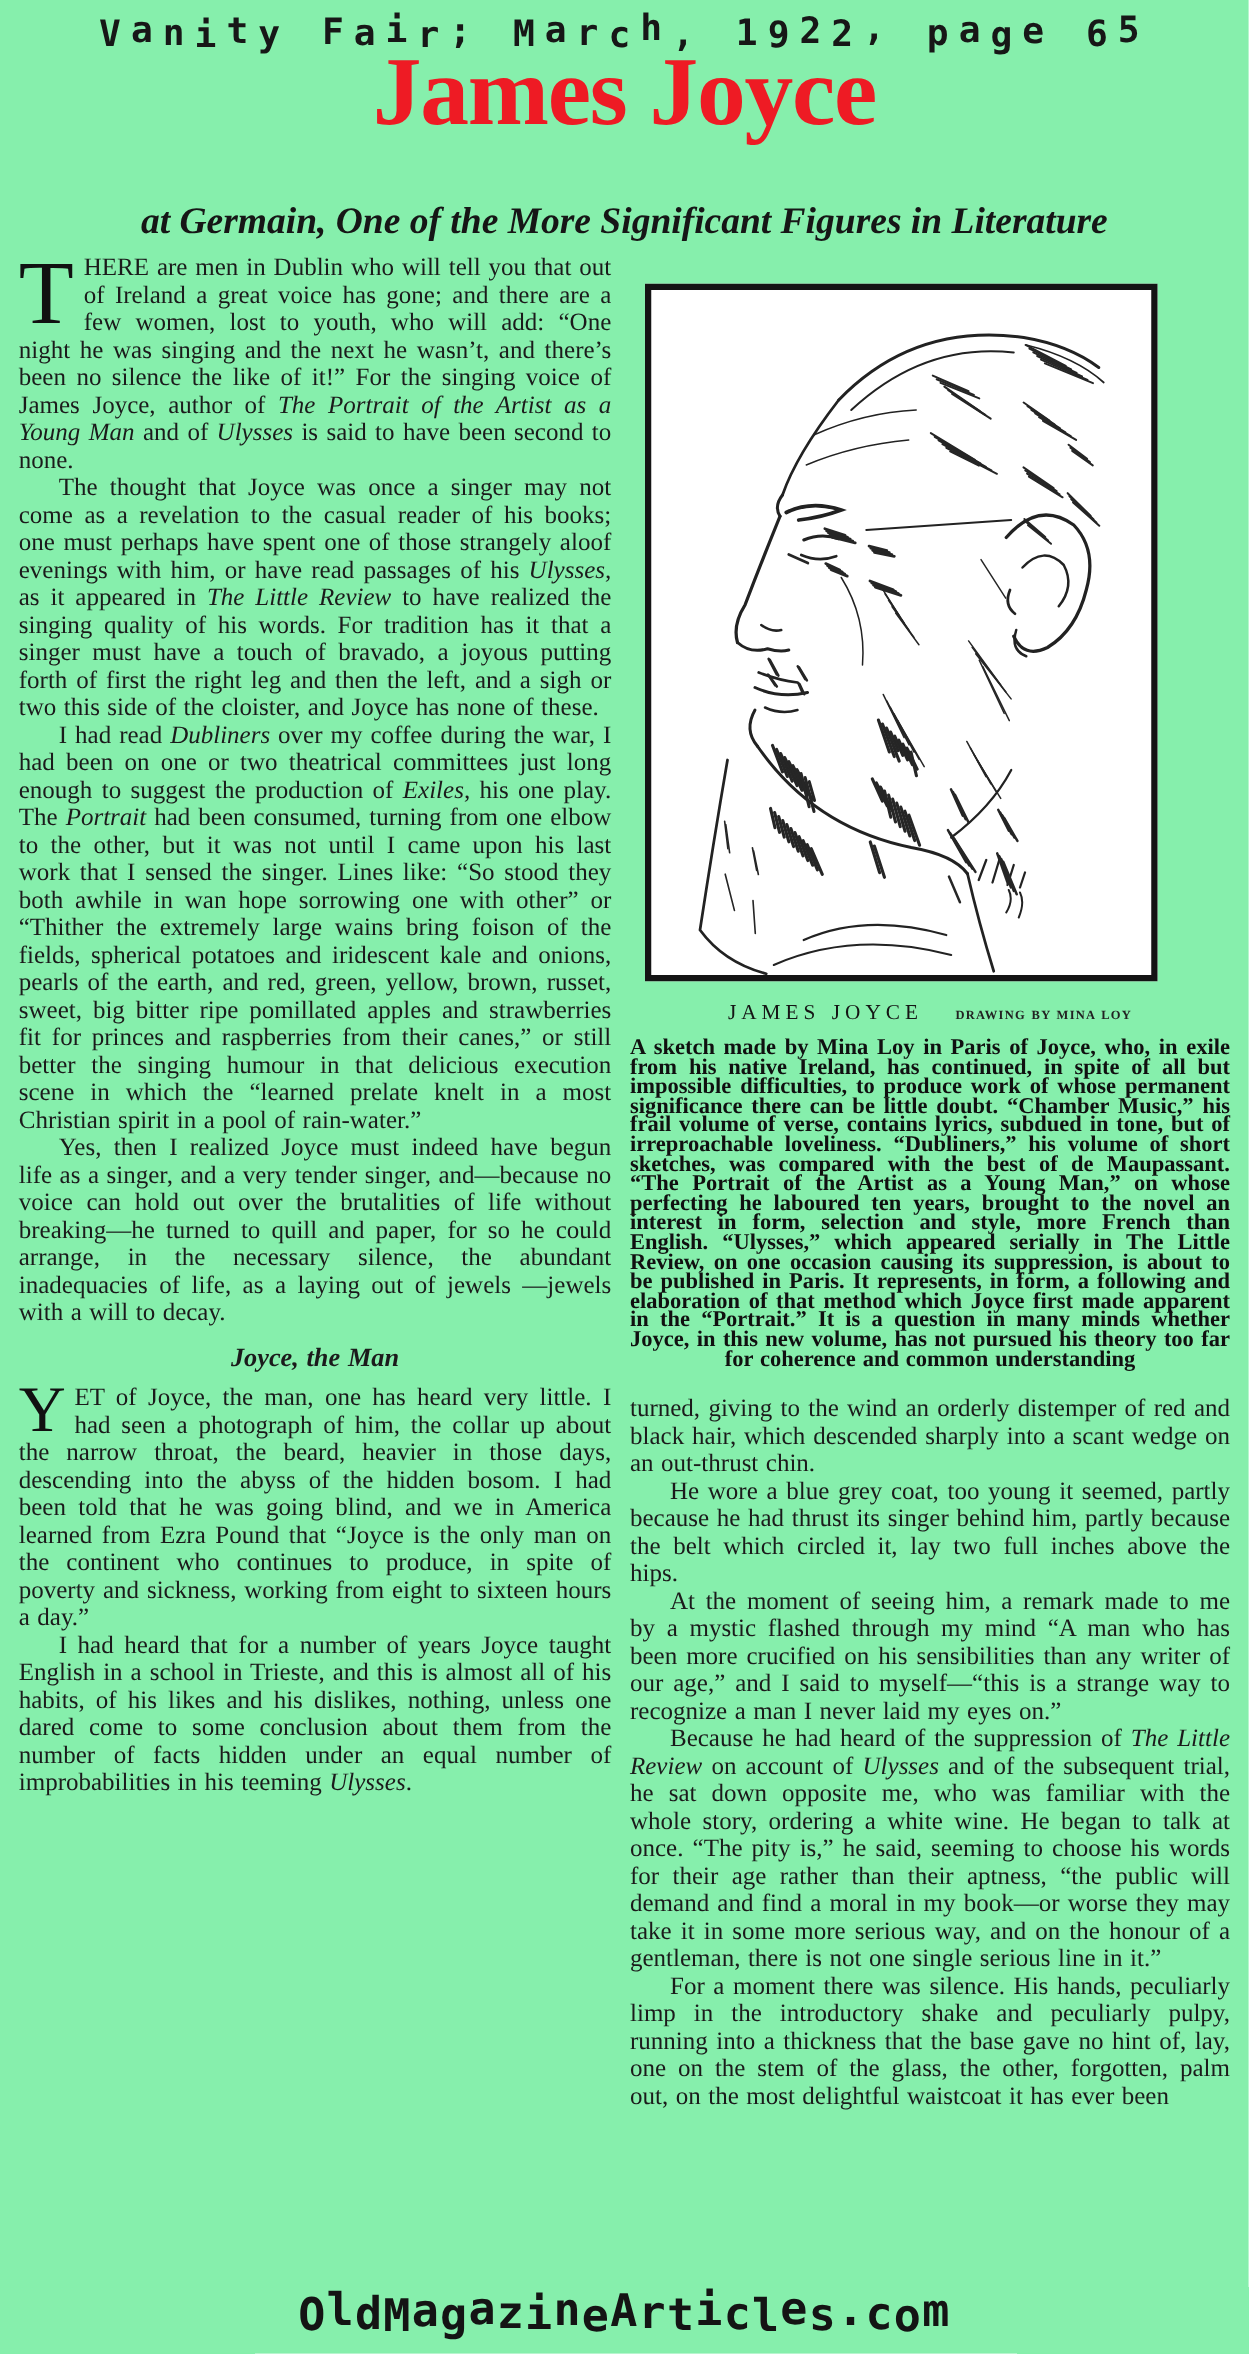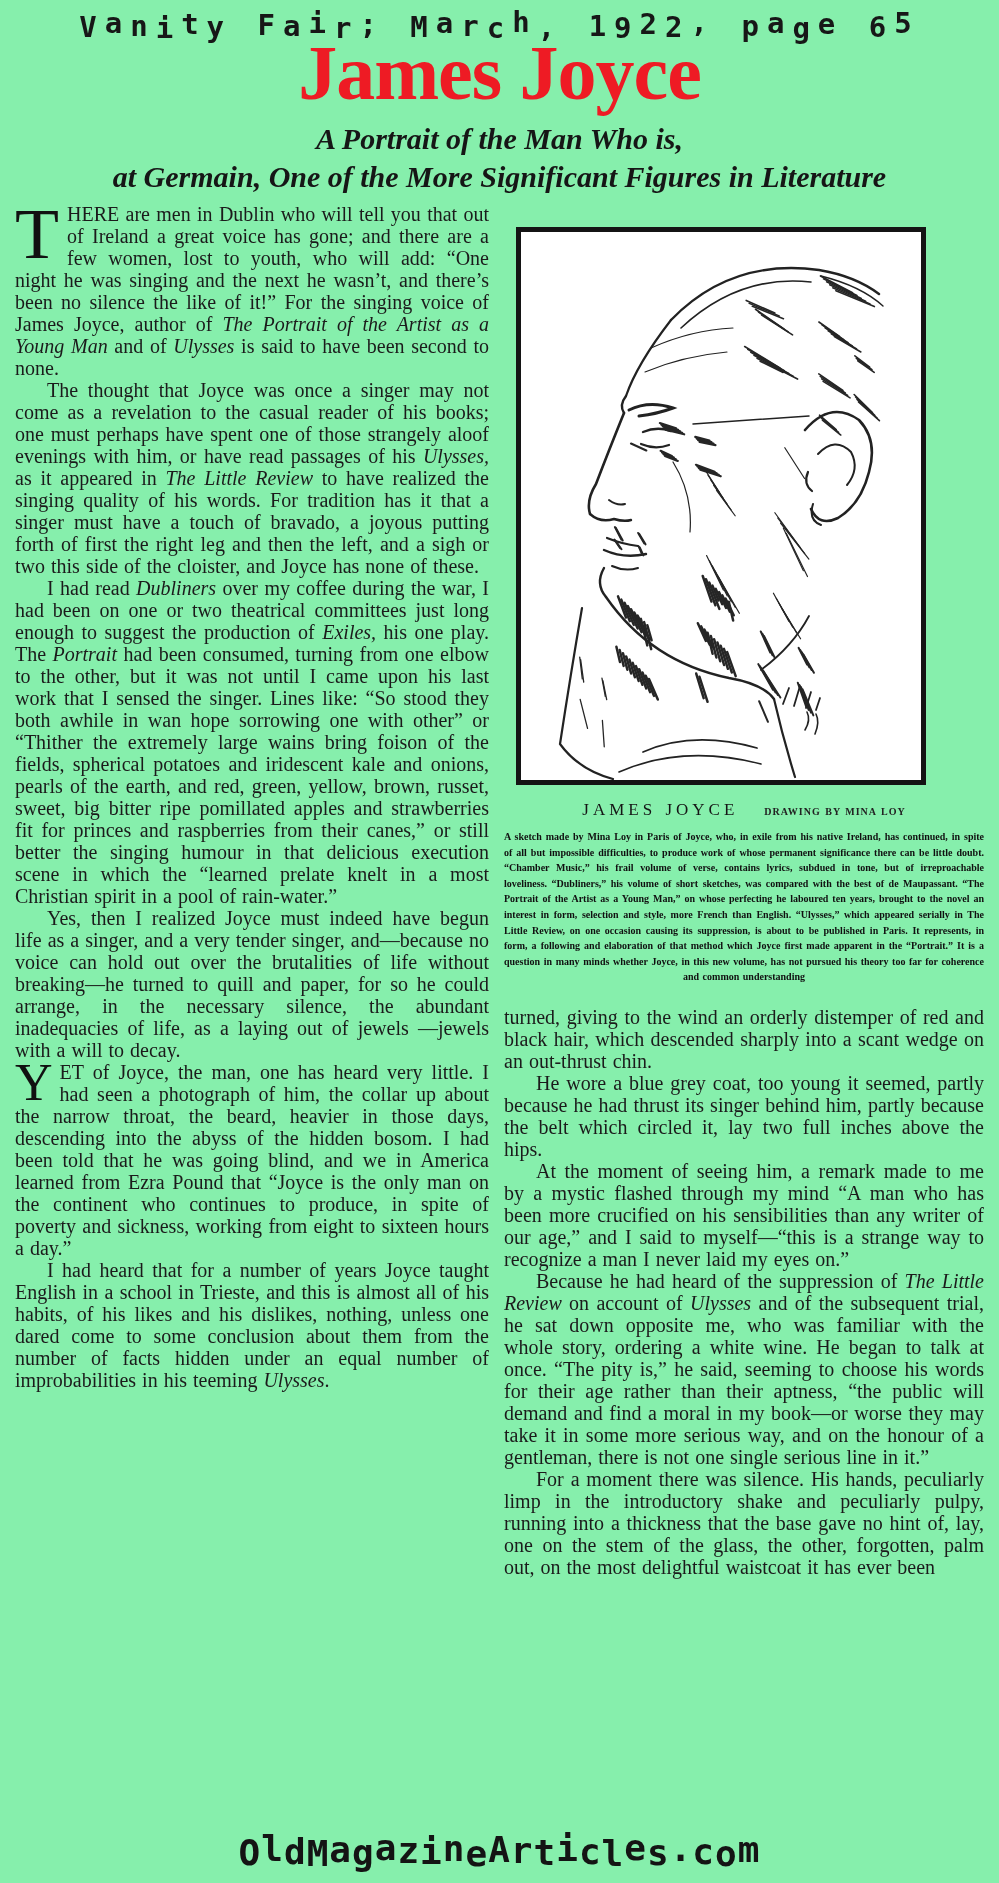--- a/index.html
+++ b/index.html
@@ -49,7 +49,6 @@
 
   <div class="headline" style="color: rgb(238, 27, 36);">James Joyce</div>
 
-  <div class="subtitle s1">A Portrait of the Man Who is,</div>
   <div class="subtitle s2">at Germain, One of the More Significant Figures in Literature</div>
 
   <div class="col col-left">

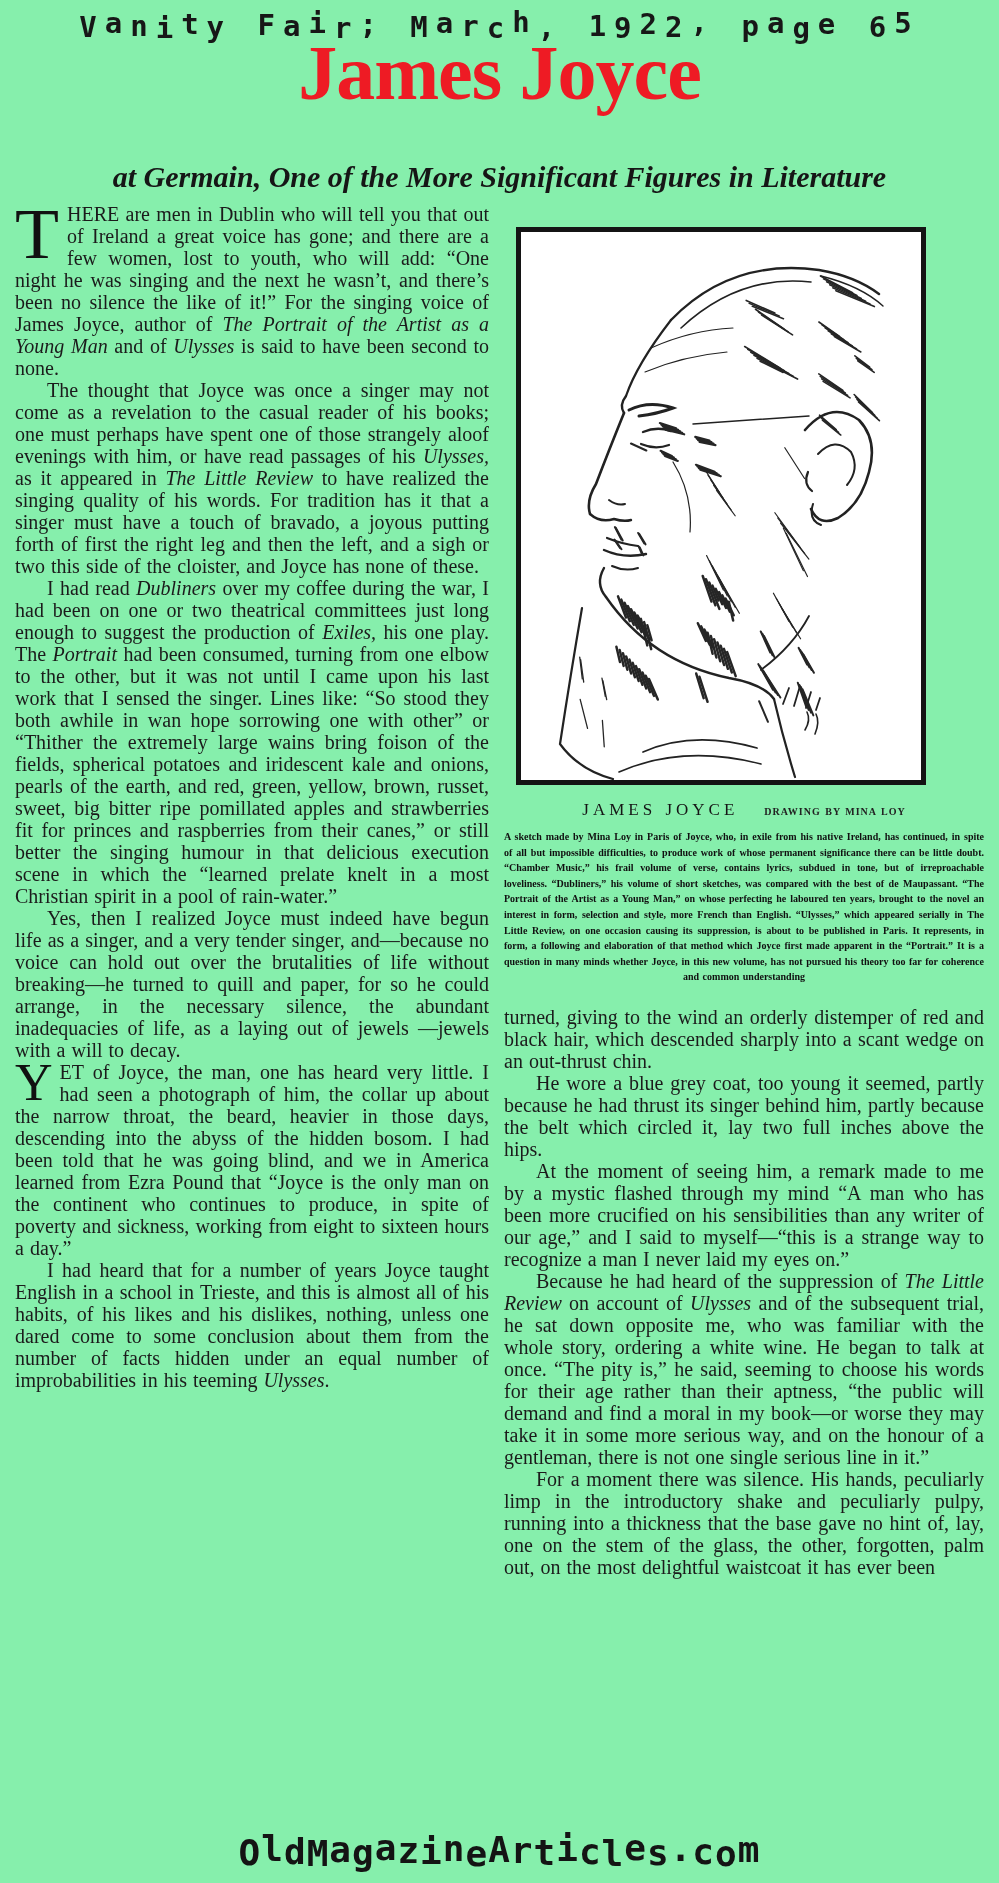--- a/index.html
+++ b/index.html
@@ -32,7 +32,7 @@
   .cap-row{display:flex;justify-content:center;align-items:baseline;gap:26px;margin-top:14px;}
   .cap-name{font-size:17px;letter-spacing:4px;font-weight:400;color:#151515;}
   .cap-credit{font-size:10px;font-weight:700;letter-spacing:1px;color:#222;}
-  .cap-text{margin:6px 0 0 0;font-size:10px;line-height:15.6px;font-weight:700;
+  .cap-text{margin:6px 0 0 0;font-size:18px;line-height:15.6px;font-weight:700;
         text-align:justify;text-align-last:center;color:#101010;}
   .rc-body{margin-top:21px;}
   .footer{position:absolute;top:1830px;left:0;right:0;text-align:center;

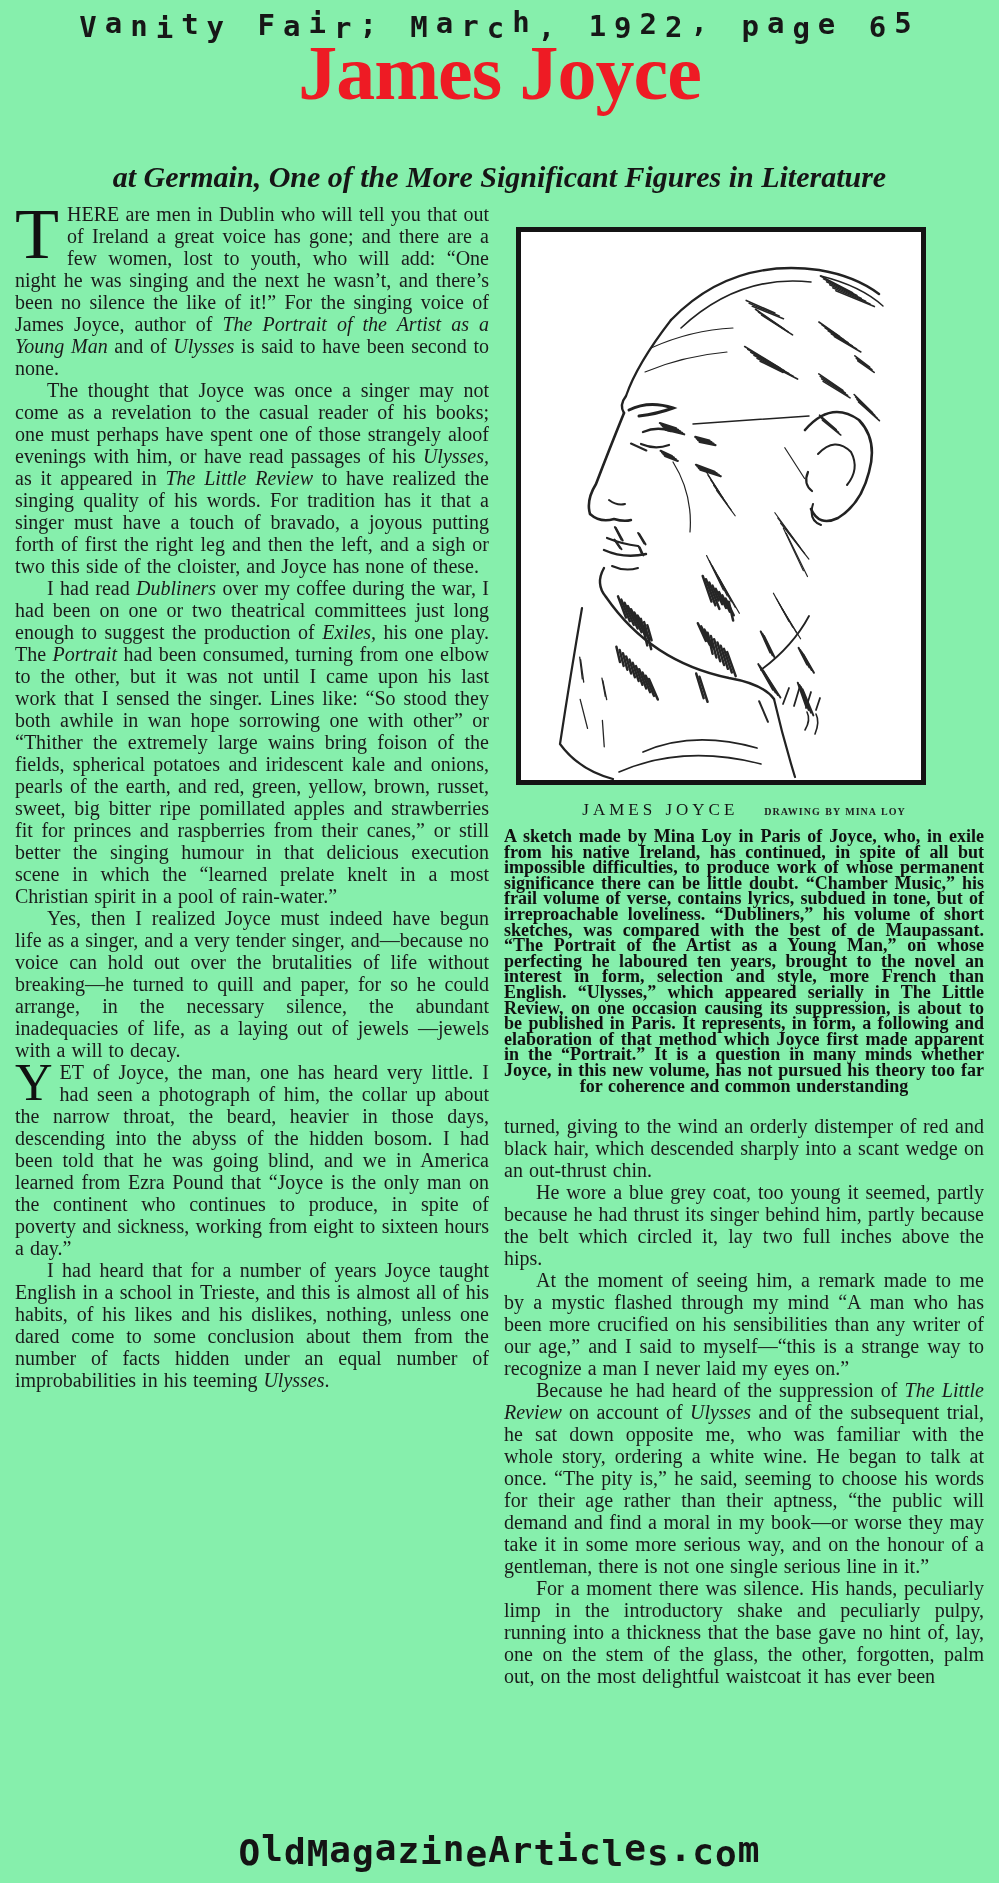--- a/index.html
+++ b/index.html
@@ -56,6 +56,7 @@
       <p class="body-p indent">The thought that Joyce was once a singer may not come as a revelation to the casual reader of his books; one must perhaps have spent one of those strangely aloof evenings with him, or have read passages of his <i>Ulysses,</i> as it appeared in <i>The Little Review</i> to have realized the singing quality of his words. For tradition has it that a singer must have a touch of bravado, a joyous putting forth of first the right leg and then the left, and a sigh or two this side of the cloister, and Joyce has none of these.</p>
       <p class="body-p indent">I had read <i>Dubliners</i> over my coffee during the war, I had been on one or two theatrical committees just long enough to suggest the production of <i>Exiles,</i> his one play. The <i>Portrait</i> had been consumed, turning from one elbow to the other, but it was not until I came upon his last work that I sensed the singer. Lines like: “So stood they both awhile in wan hope sorrowing one with other” or “Thither the extremely large wains bring foison of the fields, spherical potatoes and iridescent kale and onions, pearls of the earth, and red, green, yellow, brown, russet, sweet, big bitter ripe pomillated apples and strawberries fit for princes and raspberries from their canes,” or still better the singing humour in that delicious execution scene in which the “learned prelate knelt in a most Christian spirit in a pool of rain-water.”</p>
       <p class="body-p indent">Yes, then I realized Joyce must indeed have begun life as a singer, and a very tender singer, and—because no voice can hold out over the brutalities of life without breaking—he turned to quill and paper, for so he could arrange, in the necessary silence, the abundant inadequacies of life, as a laying out of jewels —jewels with a will to decay.</p>
+      <h3 class="crosshead">Joyce, the Man</h3>
       <p class="body-p"><span class="dropcap small">Y</span>ET of Joyce, the man, one has heard very little. I had seen a photograph of him, the collar up about the narrow throat, the beard, heavier in those days, descending into the abyss of the hidden bosom. I had been told that he was going blind, and we in America learned from Ezra Pound that “Joyce is the only man on the continent who continues to produce, in spite of poverty and sickness, working from eight to sixteen hours a day.”</p>
       <p class="body-p indent">I had heard that for a number of years Joyce taught English in a school in Trieste, and this is almost all of his habits, of his likes and his dislikes, nothing, unless one dared come to some conclusion about them from the number of facts hidden under an equal number of improbabilities in his teeming <i>Ulysses</i>.</p>
     </div>

